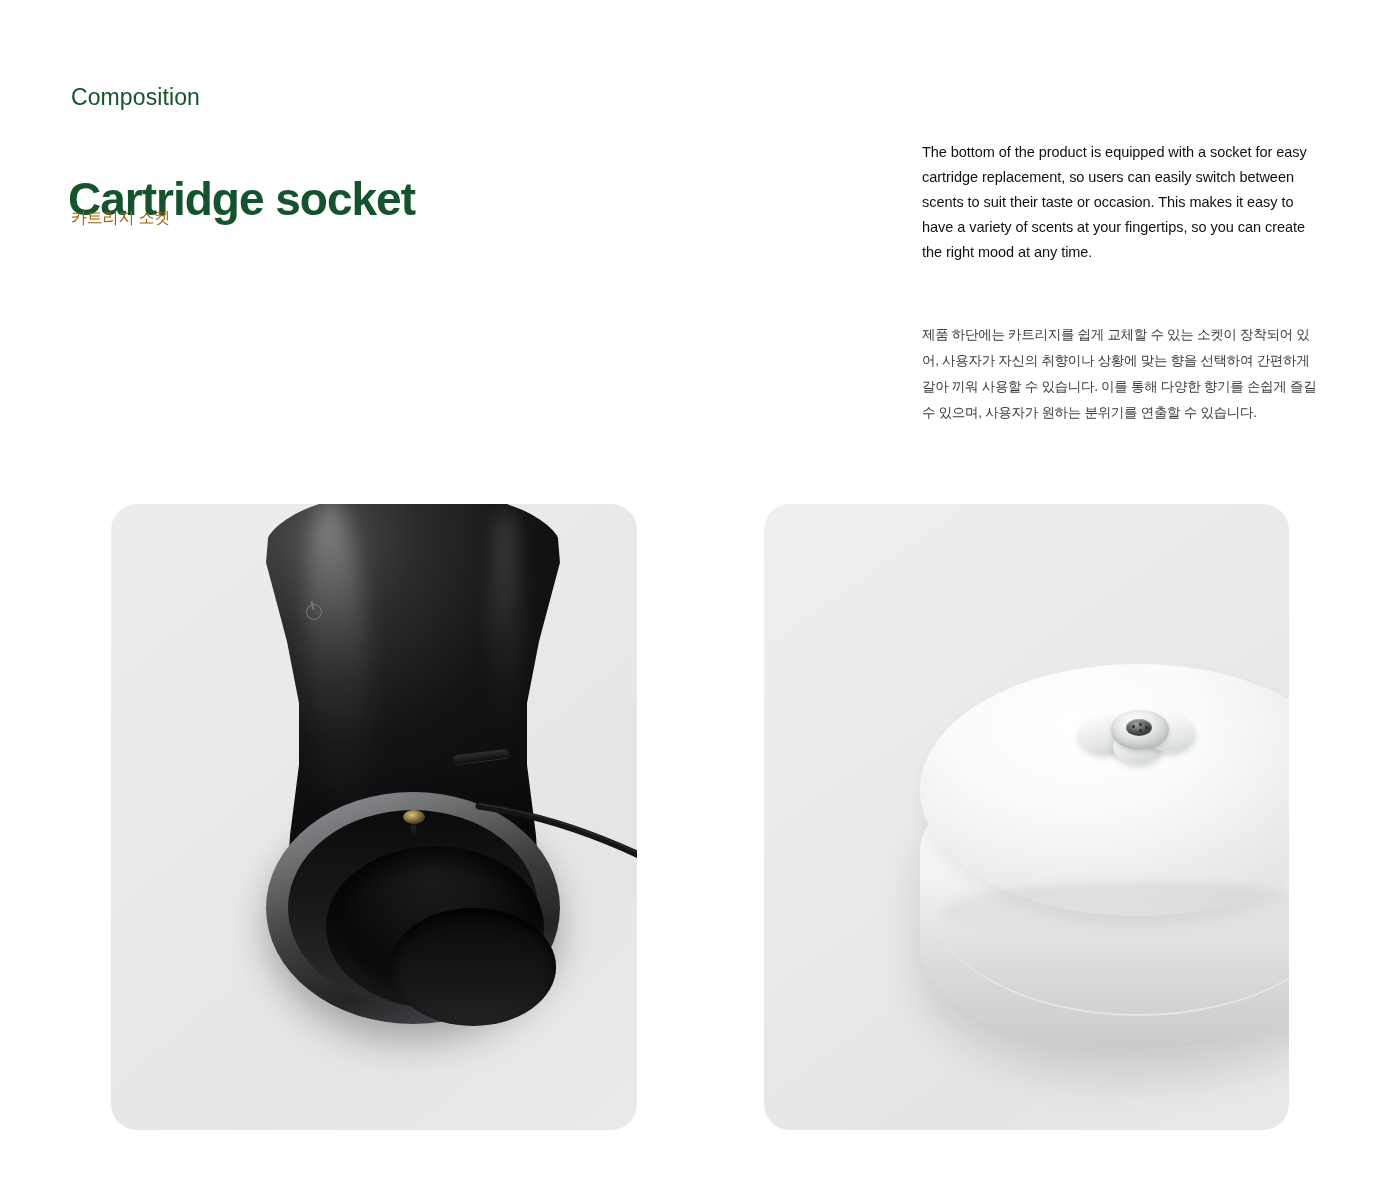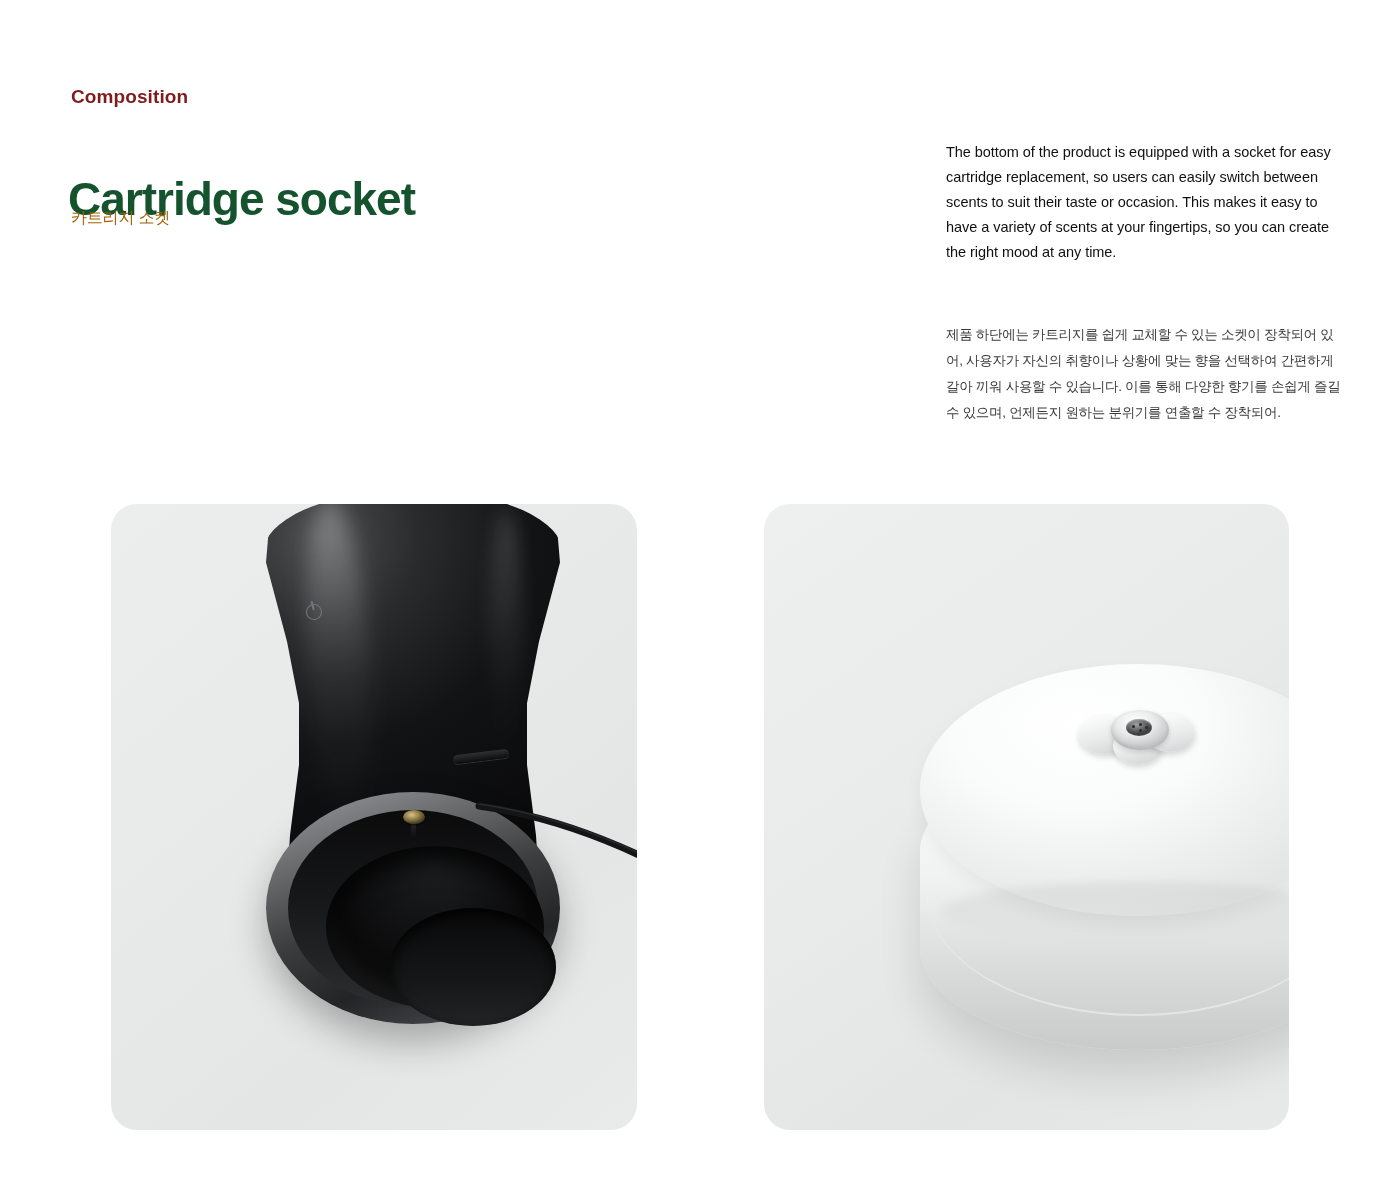--- a/index.html
+++ b/index.html
@@ -27,10 +27,10 @@
     position: absolute;
     left: 71px;
     top: 86px;
-    font-size: 19px;
+    font-size: 23px;
     line-height: 22px;
-    font-weight: 700;
-    color: #7f1d1d;
+    font-weight: 400;
+    color: #14532d;
     letter-spacing: 0.1px;
   }
 

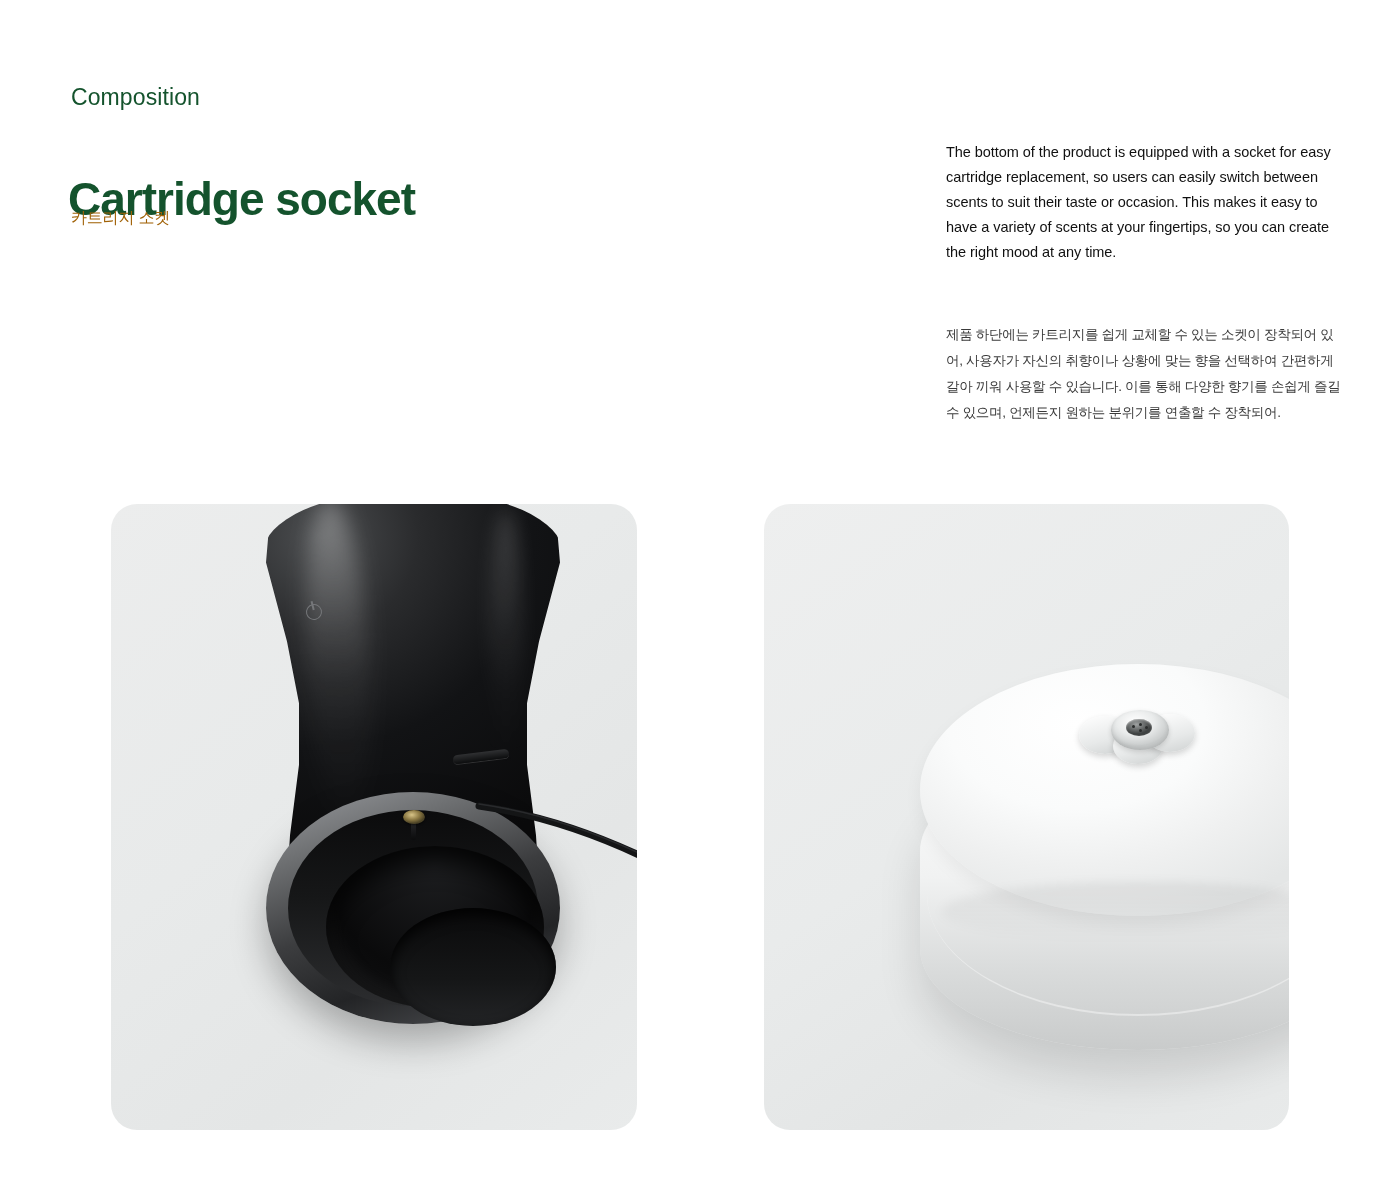--- a/index.html
+++ b/index.html
@@ -62,7 +62,6 @@
     left: 922px;
     top: 140px;
     width: 396px;
-    margin-left: 24px;
   }
   .desc-en {
     font-size: 14.5px;

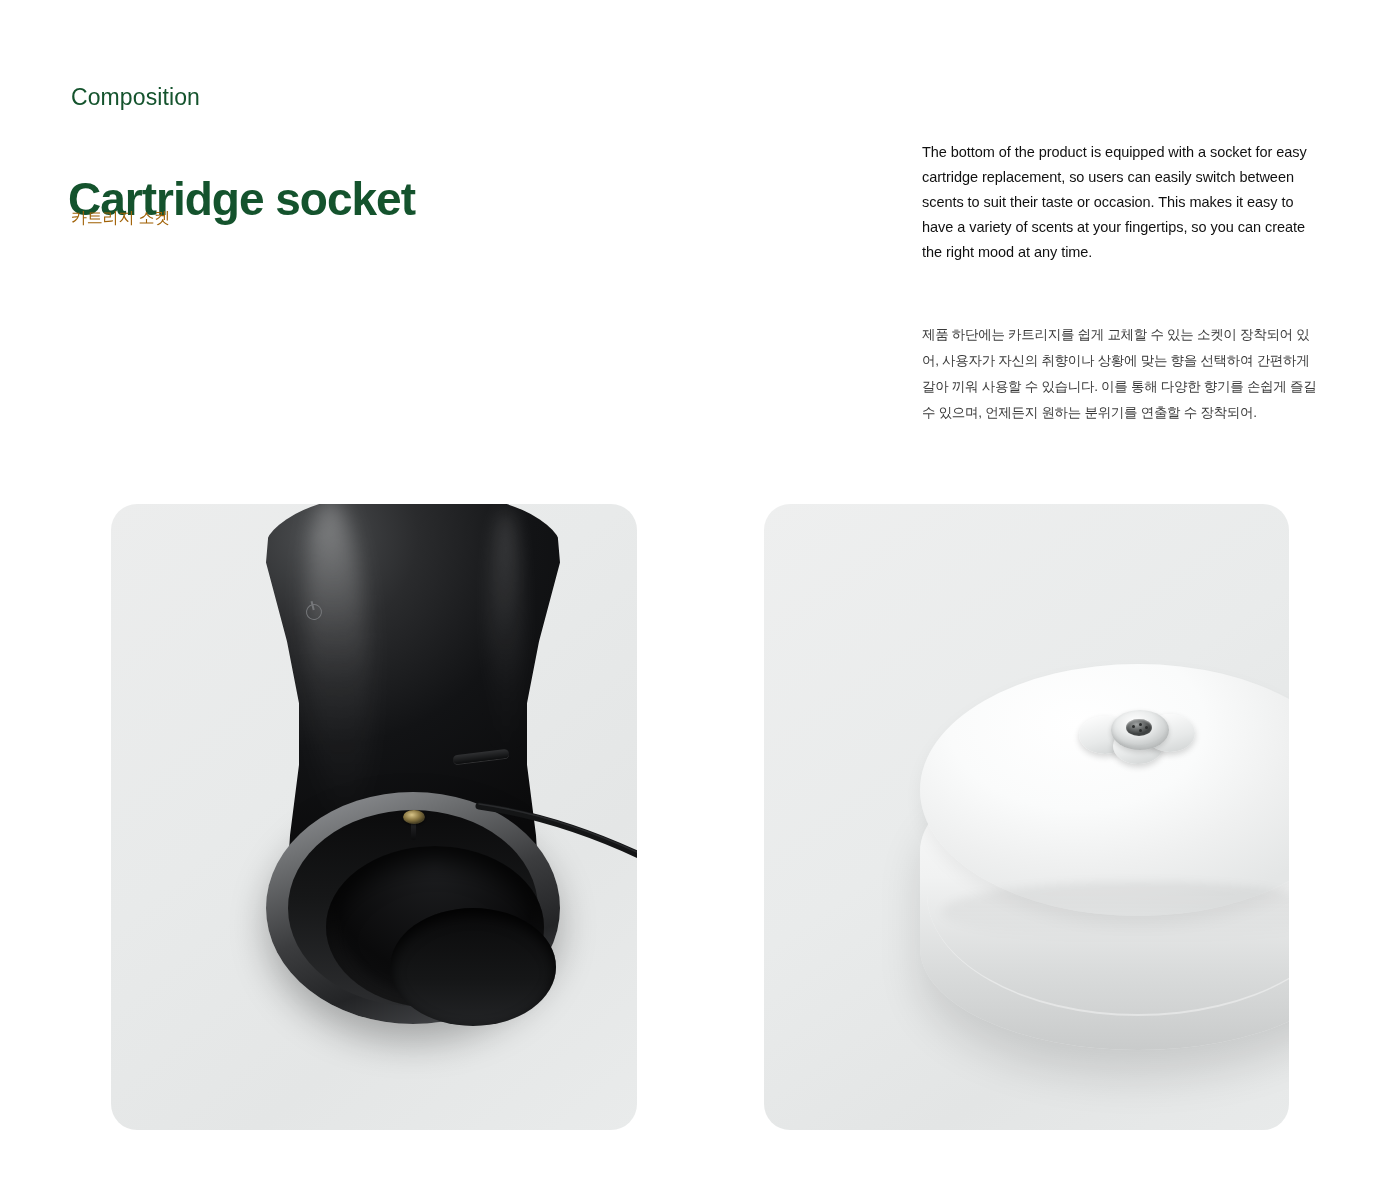--- a/index.html
+++ b/index.html
@@ -370,7 +370,7 @@
 
   <div class="desc-col">
     <p class="desc-en">The bottom of the product is equipped with a socket for easy cartridge replacement, so users can easily switch between scents to suit their taste or occasion. This makes it easy to have a variety of scents at your fingertips, so you can create the right mood at any time.</p>
-    <p class="desc-ko">제품 하단에는 카트리지를 쉽게 교체할 수 있는 소켓이 장착되어 있어, 사용자가 자신의 취향이나 상황에 맞는 향을 선택하여 간편하게 갈아 끼워 사용할 수 있습니다. 이를 통해 다양한 향기를 손쉽게 즐길 수 있으며, 언제든지 원하는 분위기를 연출할 수 장착되어.</p>
+    <p class="desc-ko">제품 하단에는 카트리지를 쉽게 교체할 수 있는 소켓이 장착되어 있어, 사용자가 자신의 취향이나 상황에 맞는 향을 선택하여 간편하게 갈아 끼워 사용할 수 있습니다. 이를 통해 다양한 향기를 손쉽게 즐길 수 있으며, 사용자가 원하는 분위기를 연출할 수 있습니다.</p>
   </div>
 
   <div class="cards">

